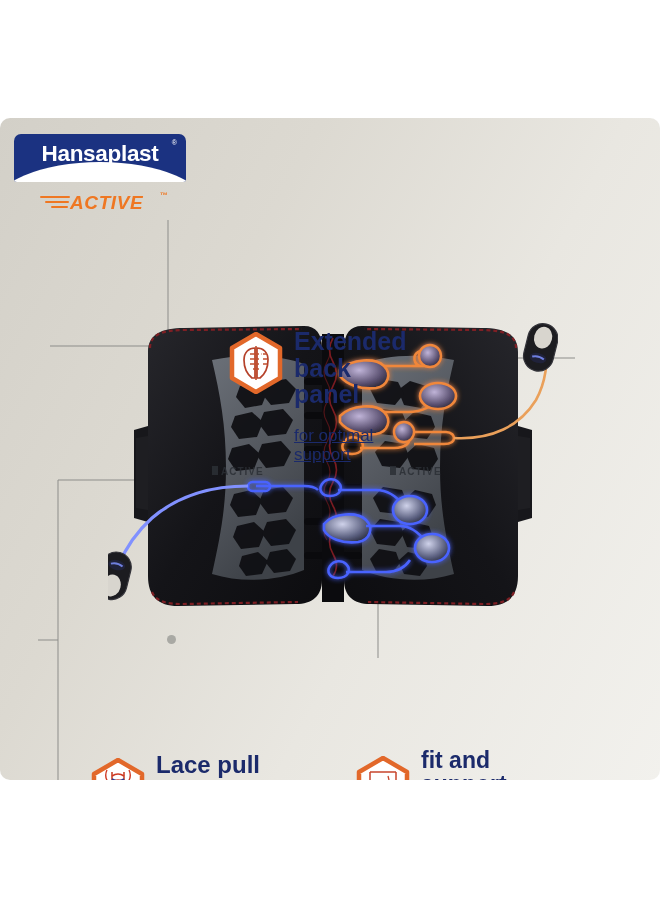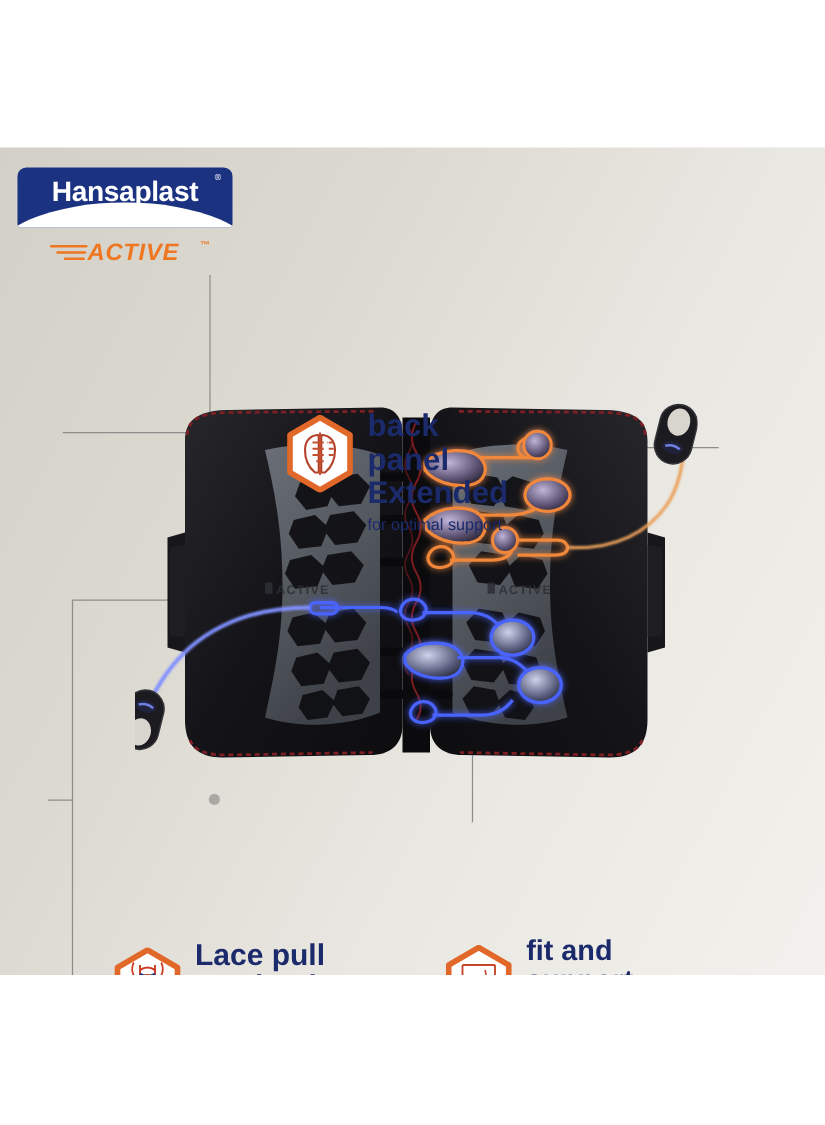--- a/index.html
+++ b/index.html
@@ -9,7 +9,7 @@
 
   
   #stage{position:absolute;left:0;top:118px;width:660px;height:662px;overflow:hidden;
-         background:linear-gradient(118deg,#d3d0c8 0%,#dcd9d1 32%,#e9e7e1 62%,#f2f1ed 100%);}
+         background:linear-gradient(118deg,#d3d0c8 0%,#dcd9d1 32%,#e9e7e1 62%,#f2f1ed 100%);border-radius:10px;}
 
   
   #logo{position:absolute;left:14px;top:16px;width:172px;height:78px;}

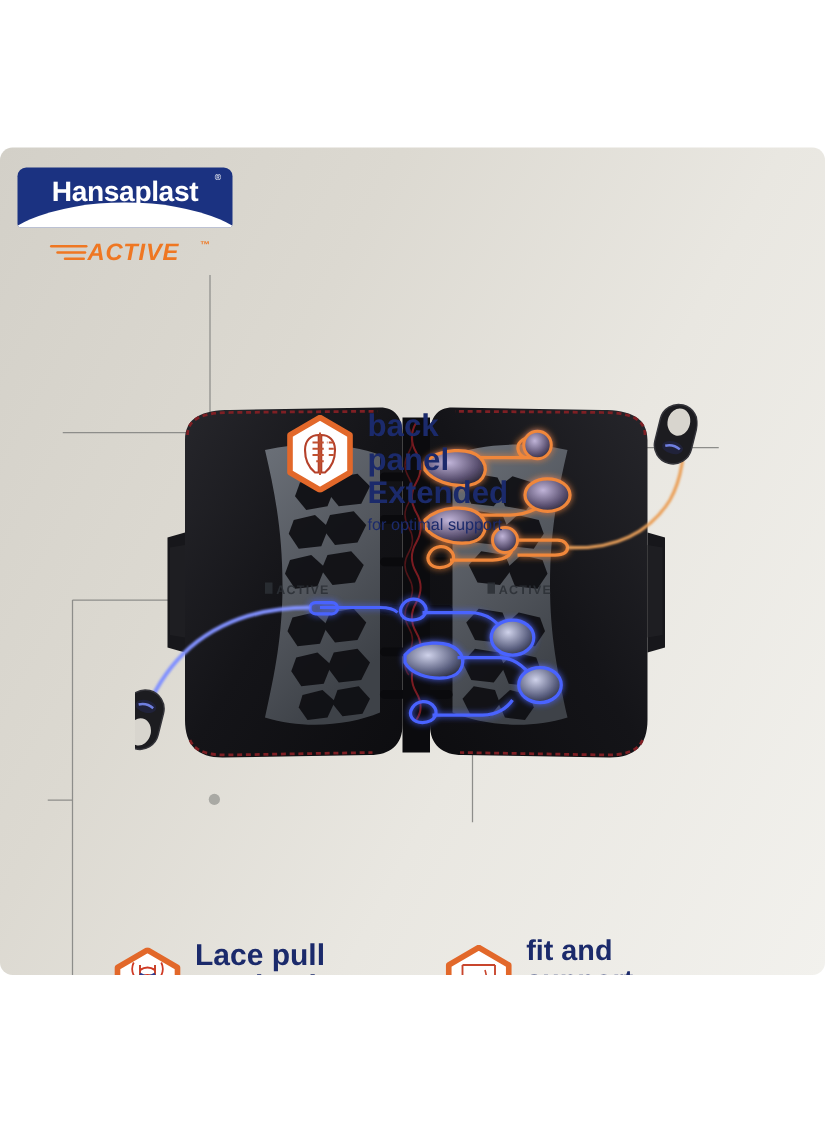--- a/index.html
+++ b/index.html
@@ -306,8 +306,8 @@
     </svg>
     <div class="txt">
       <div class="c-title">
+        <div>Extended</div>
         <div>back panel</div>
-        <div>Extended</div>
       </div>
       <div class="c-sub">for optimal support</div>
     </div>

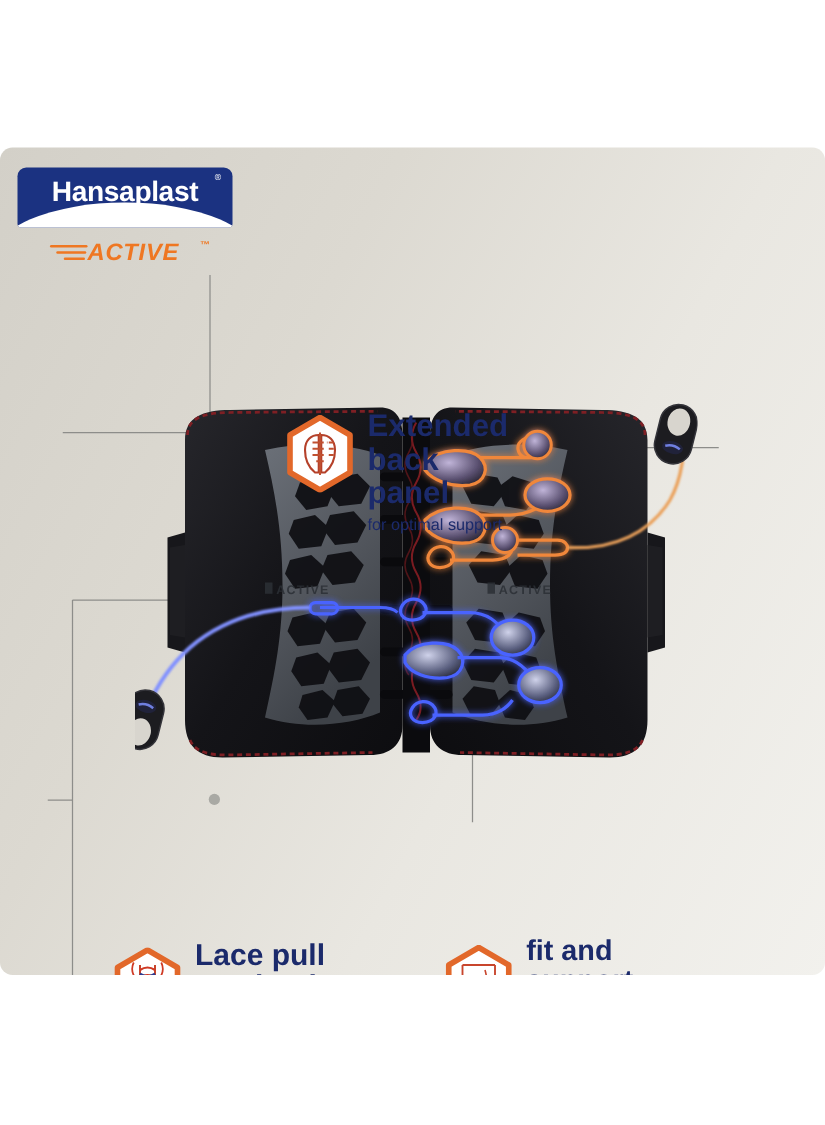--- a/index.html
+++ b/index.html
@@ -49,7 +49,7 @@
   #c-top{left:228px;top:214px;}
   #c-top .txt{left:66px;top:-4px;}
   #c-top .c-title{font-size:25px;}
-  #c-top .c-sub{font-size:13px;margin-top:5px;}
+  #c-top .c-sub{font-size:17px;margin-top:18px;text-decoration:underline;}
 
   #c-lace{left:90px;top:640px;}
   #c-lace .txt{left:66px;top:-6px;}

